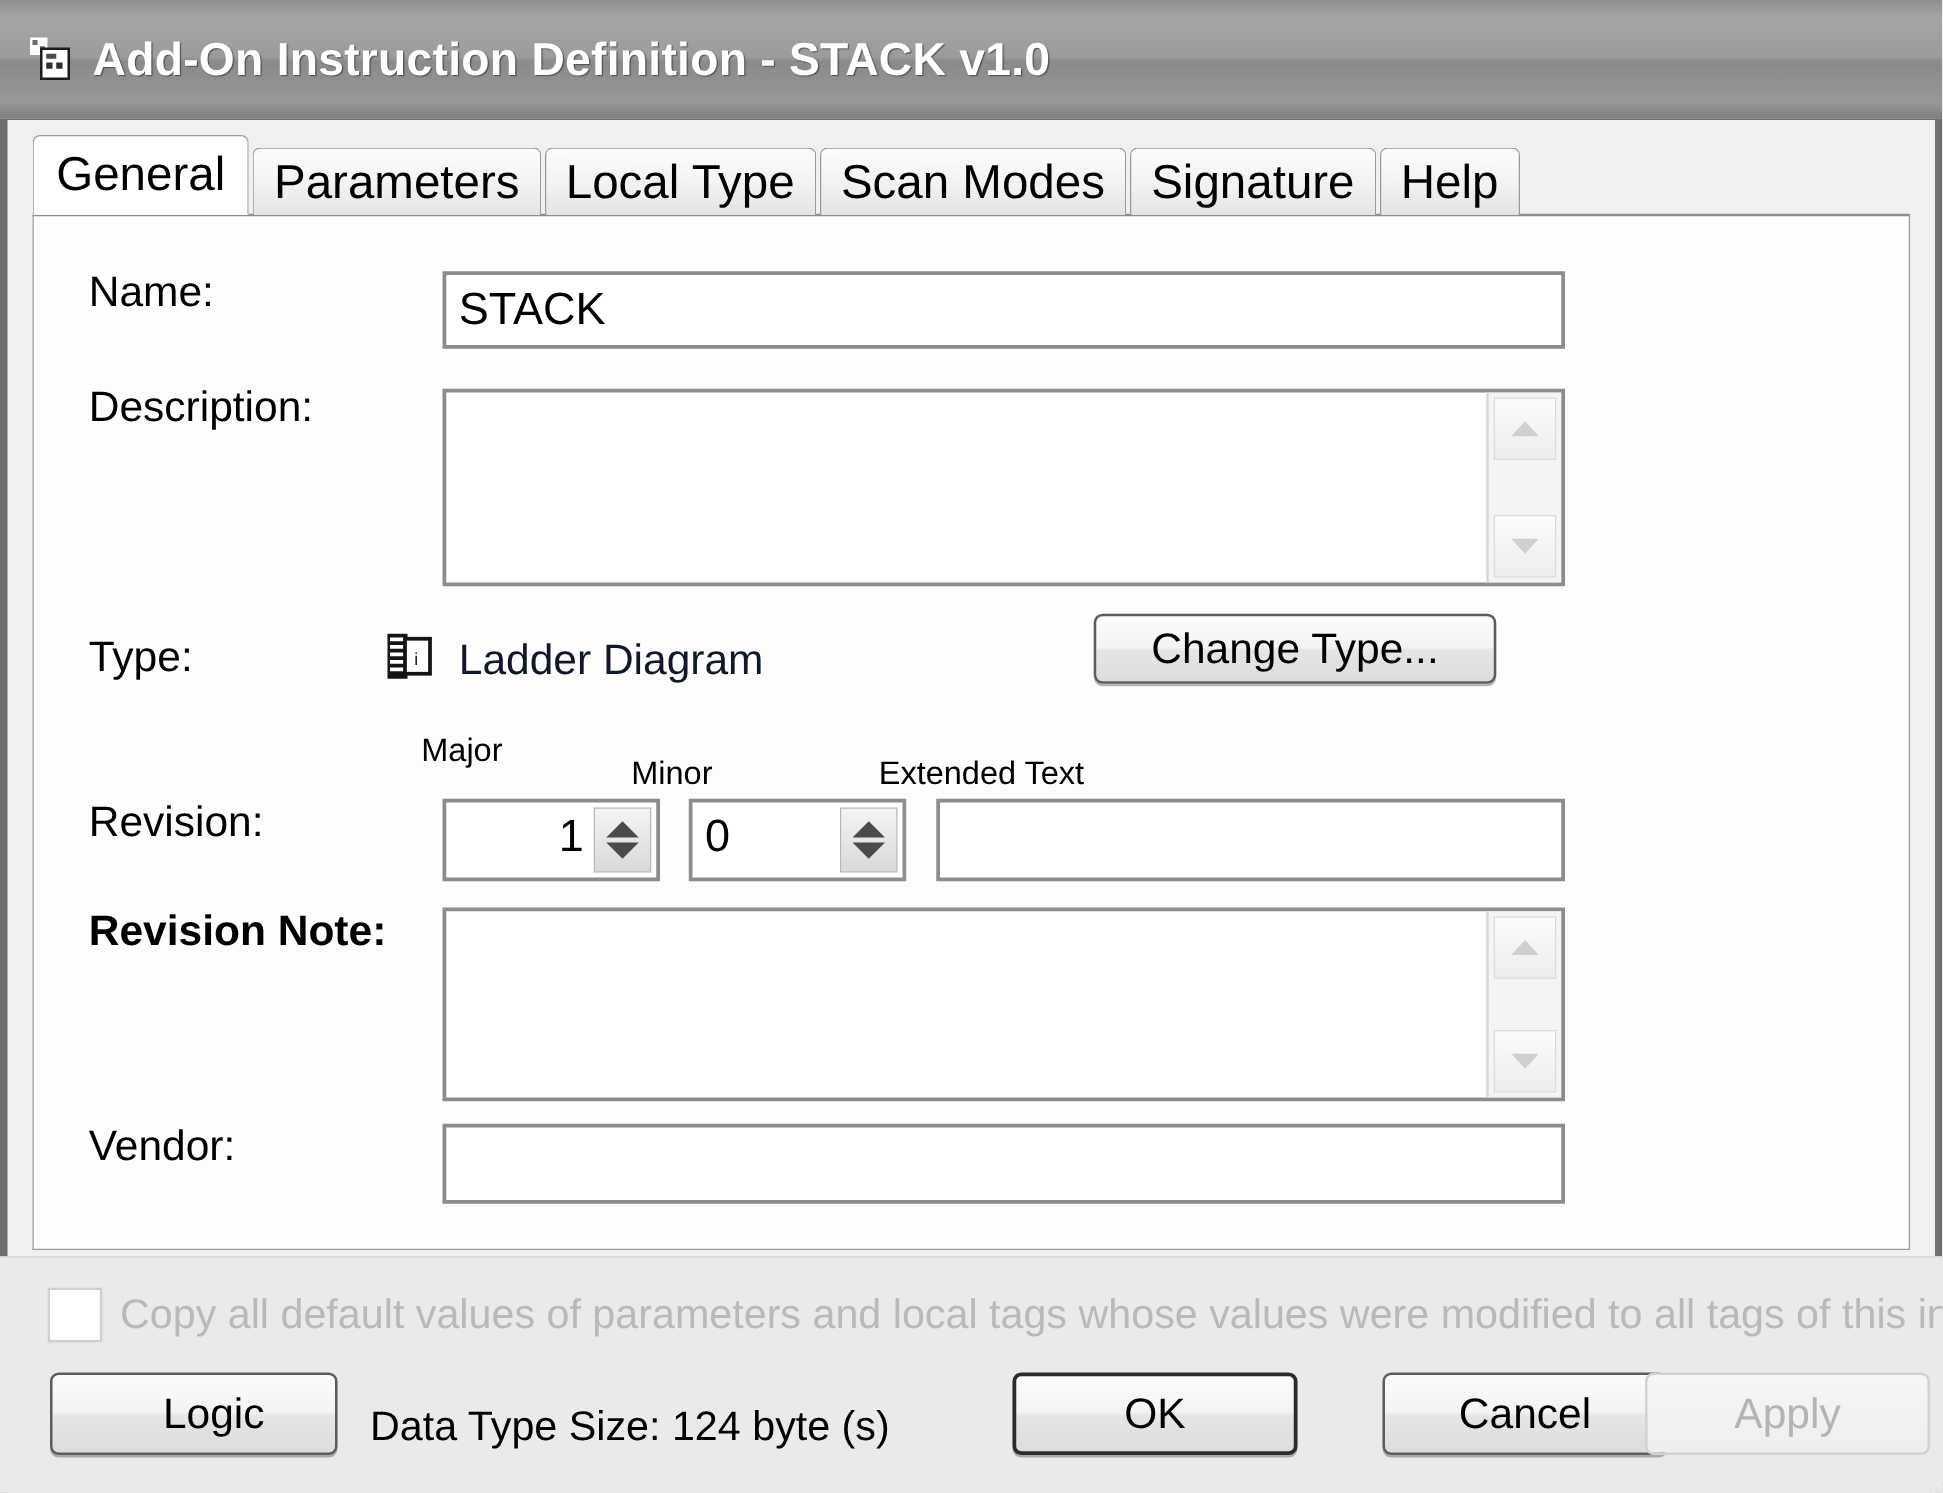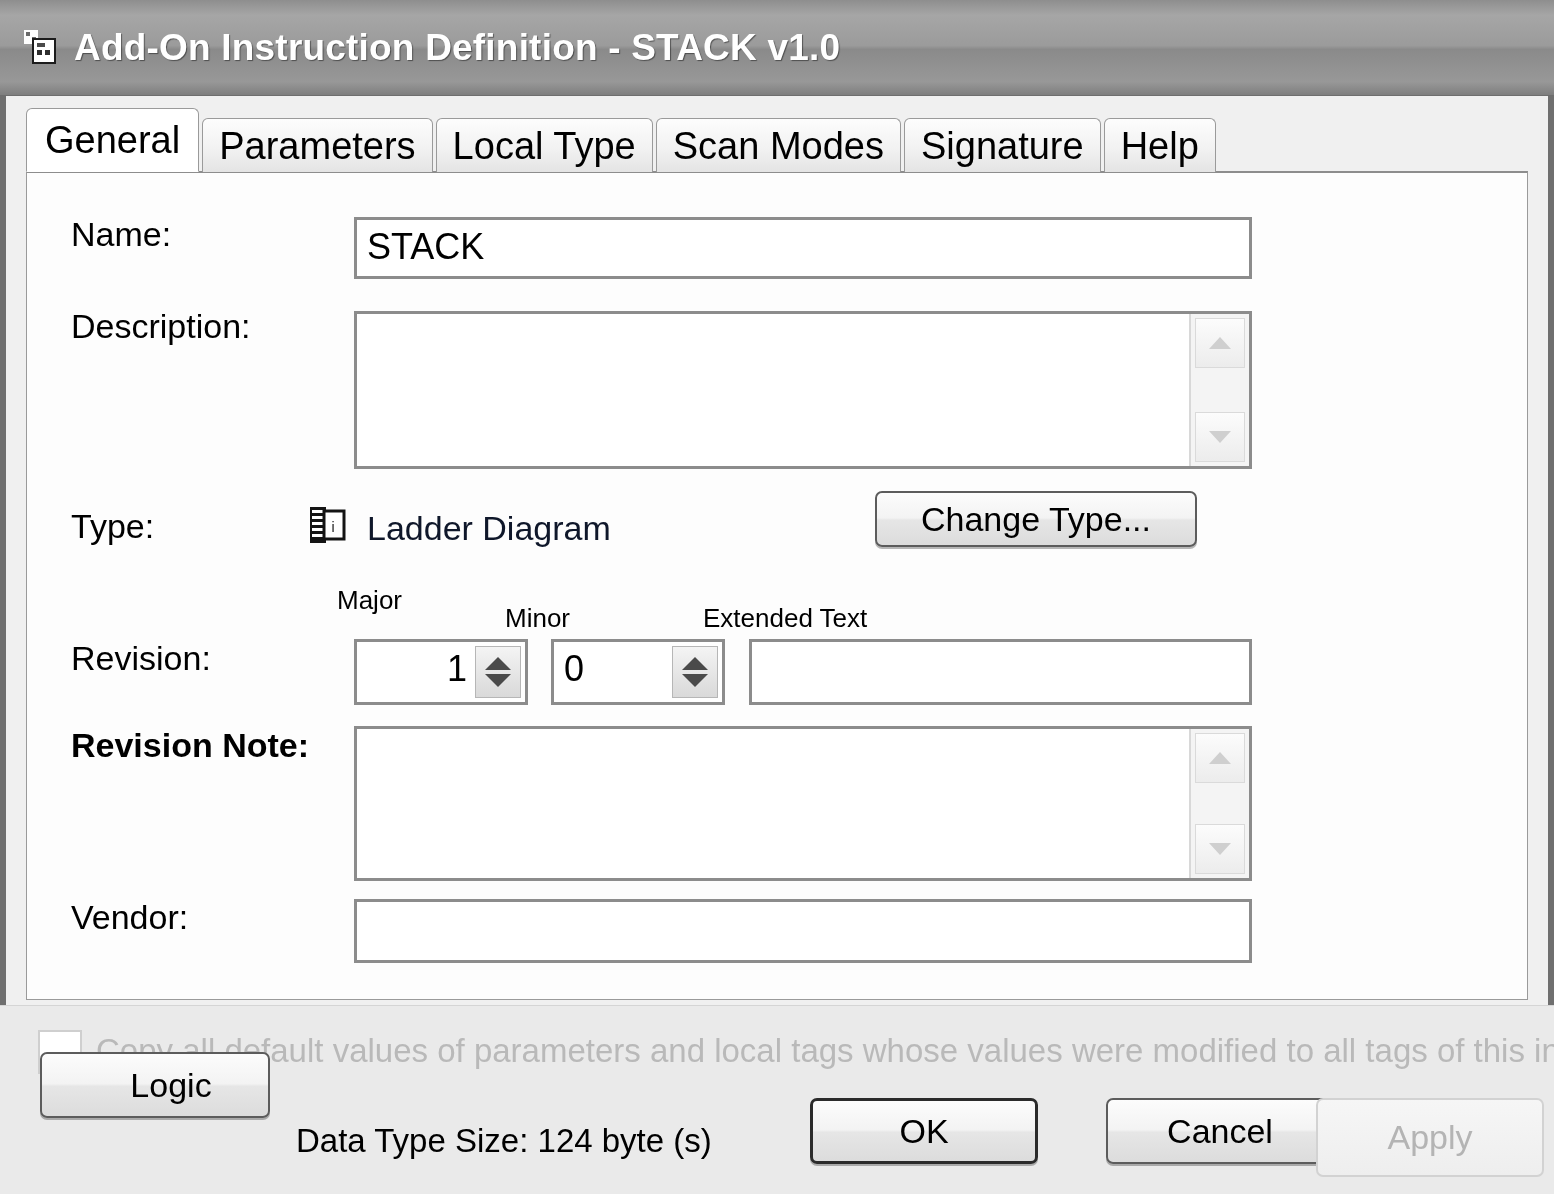--- a/index.html
+++ b/index.html
@@ -427,7 +427,7 @@
   <div id="copy-check"></div>
   <div id="copy-label">Copy all default values of parameters and local tags whose values were modified to all tags of this in</div>
 
-  <div class="btn" style="left:40px; top:1052px; width:230px; height:66px;padding-left:32px;">
+  <div class="btn" style="left:40px; top:1098px; width:230px; height:66px;padding-left:32px;">
     <span>Logic</span>
   </div>
   <div id="datasize">Data Type Size: 124 byte (s)</div>

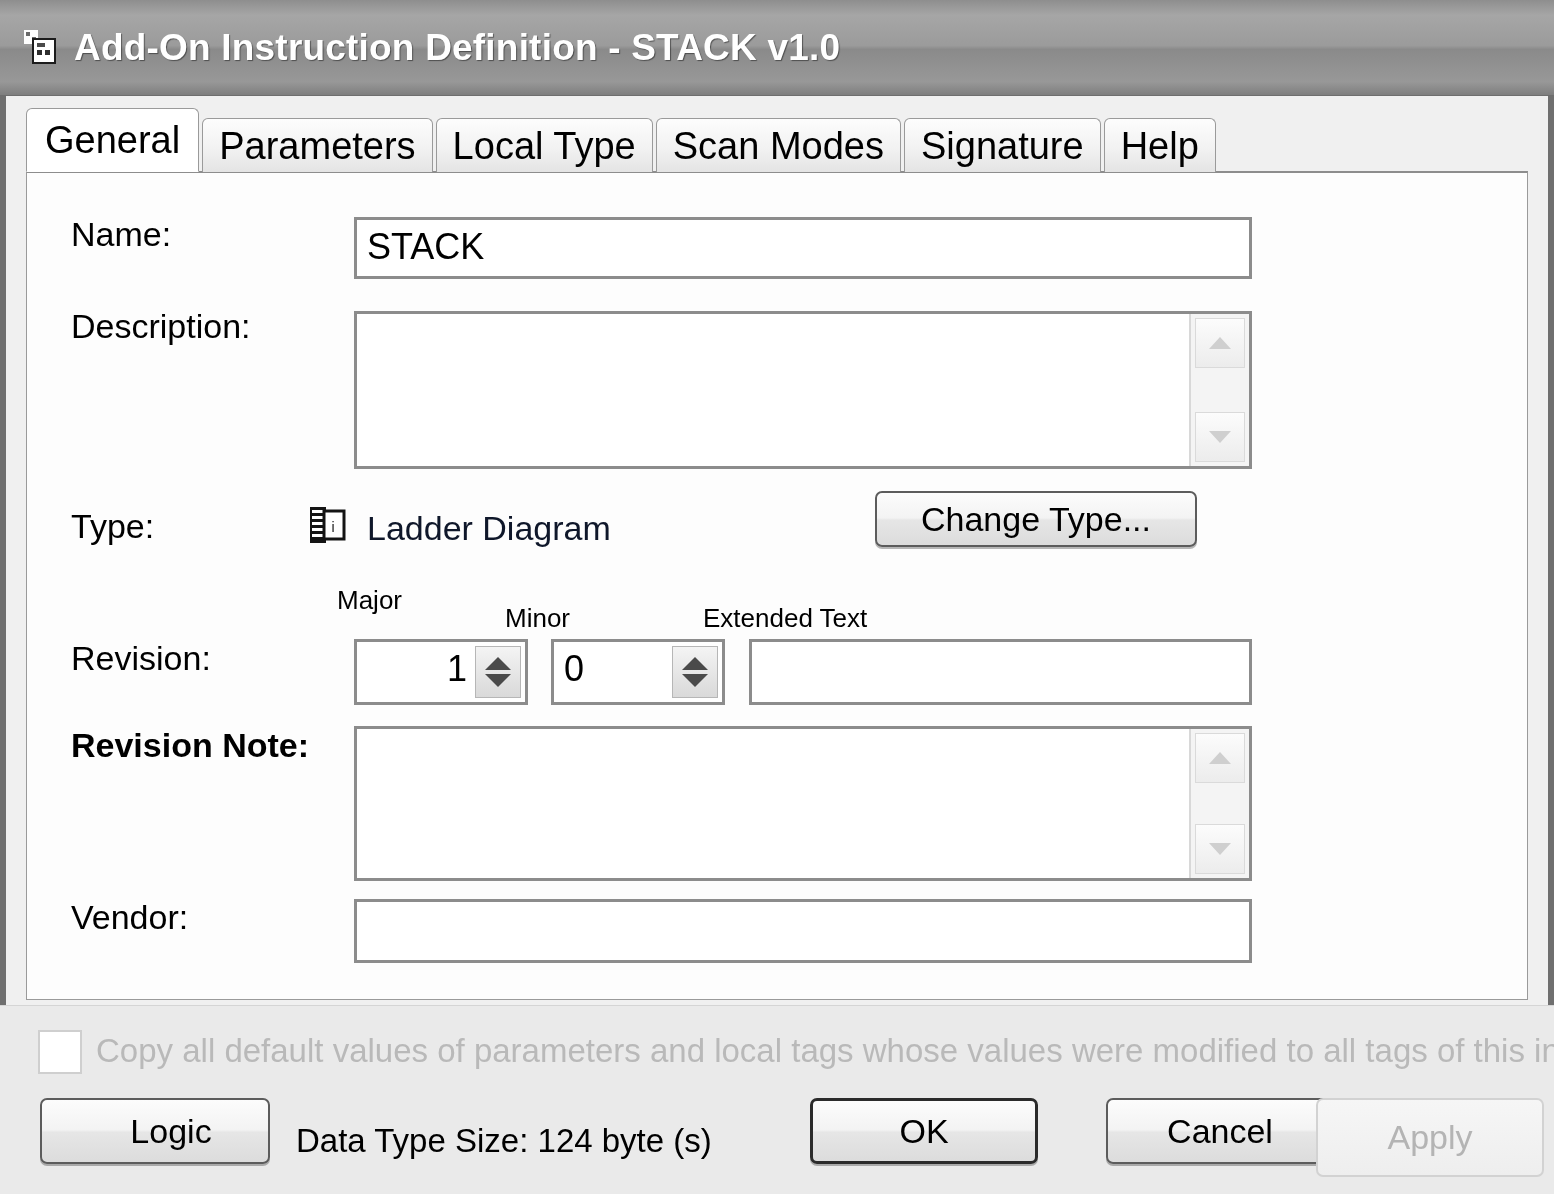--- a/index.html
+++ b/index.html
@@ -438,7 +438,7 @@
   <div class="btn" style="left:1062px; top:1098px; width:228px; height:66px;margin-left:44px;">
     <span>Cancel</span>
   </div>
-  <div class="btn disabled" style="left:1316px; top:1098px; width:228px; height:79px;">
+  <div class="btn disabled" style="left:1316px; top:1098px; width:228px; height:66px;">
     <span>Apply</span>
   </div>
 

